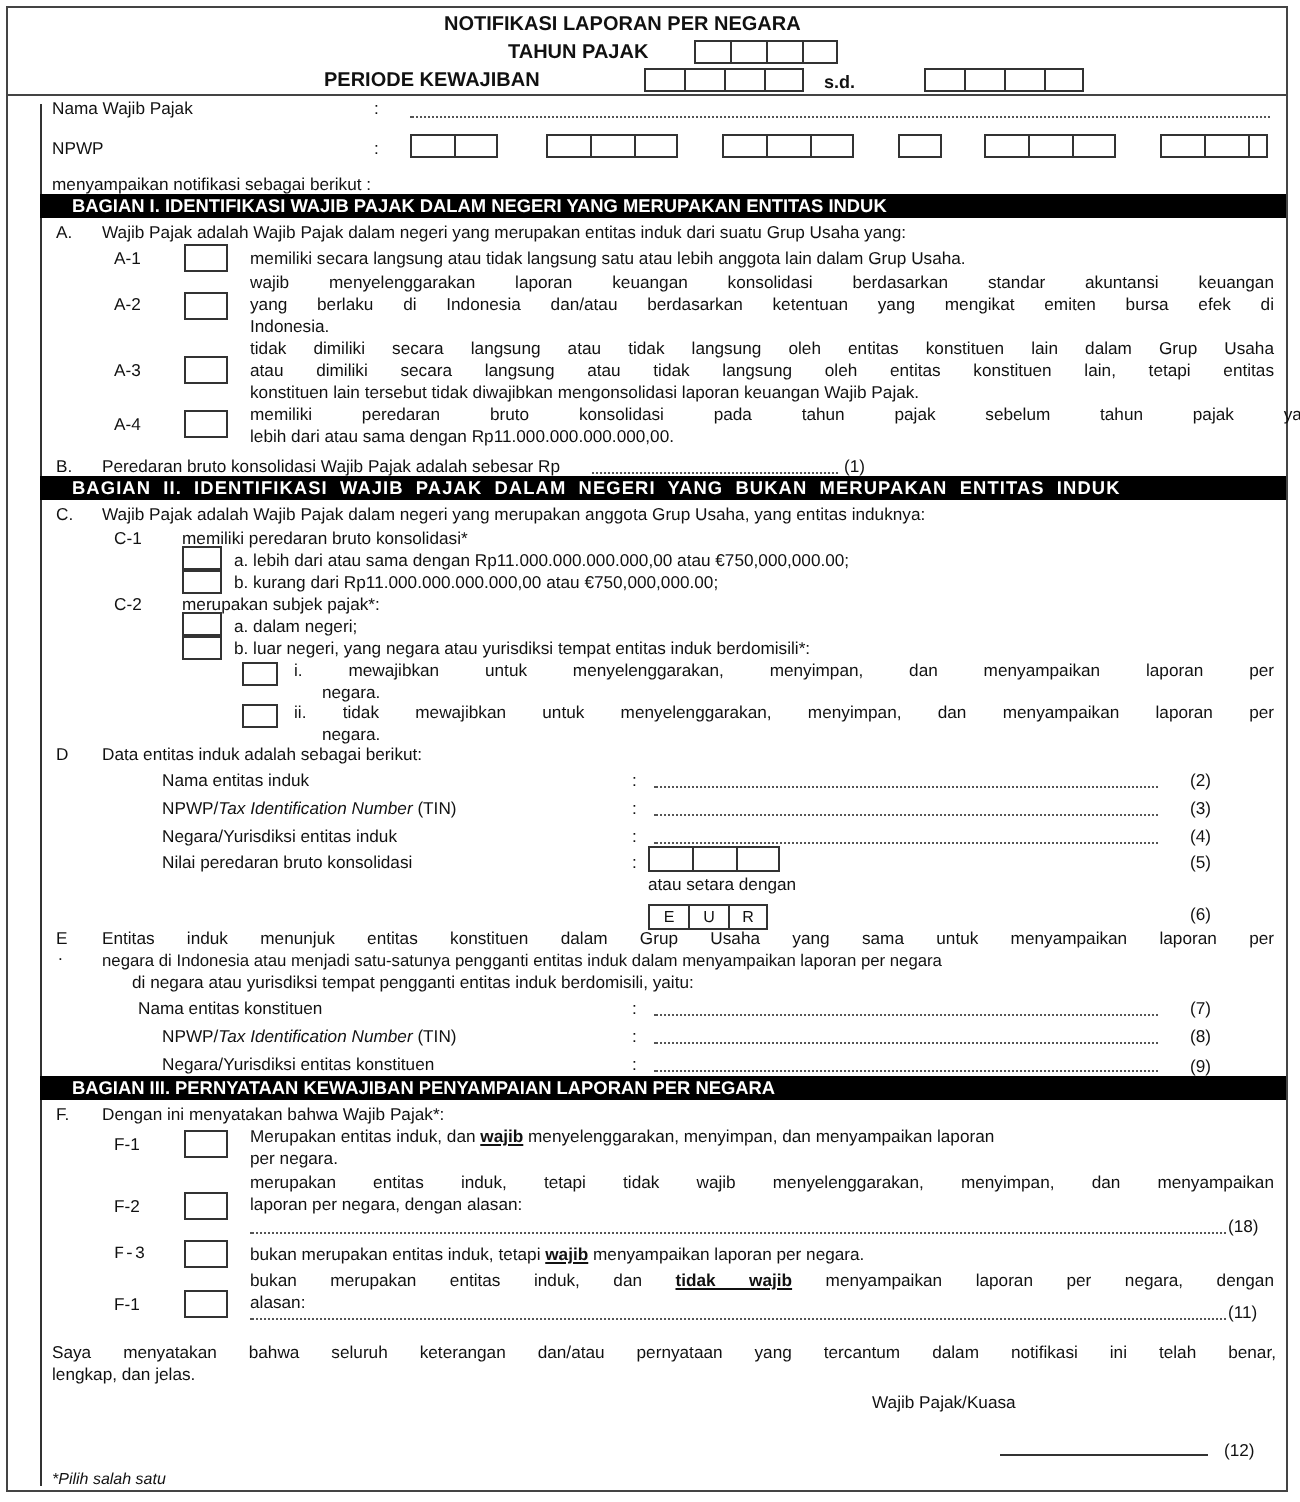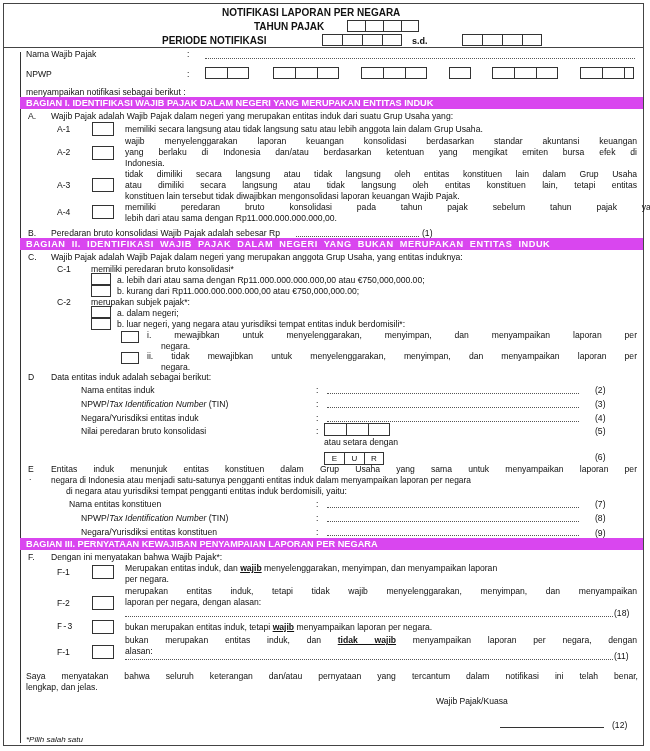--- a/index.html
+++ b/index.html
@@ -48,7 +48,7 @@
   <div class="digit"></div>
   <div class="digit"></div>
 </div>
-<div class="abs title" style="left:162px; top:35px;">PERIODE NOTIFIKASI</div>
+<div class="abs title" style="left:162px; top:35px;">PERIODE KEWAJIBAN</div>
 <div class="boxrow" style="left:322px; top:34px;">
   <div class="digit w20"></div>
   <div class="digit w20"></div>

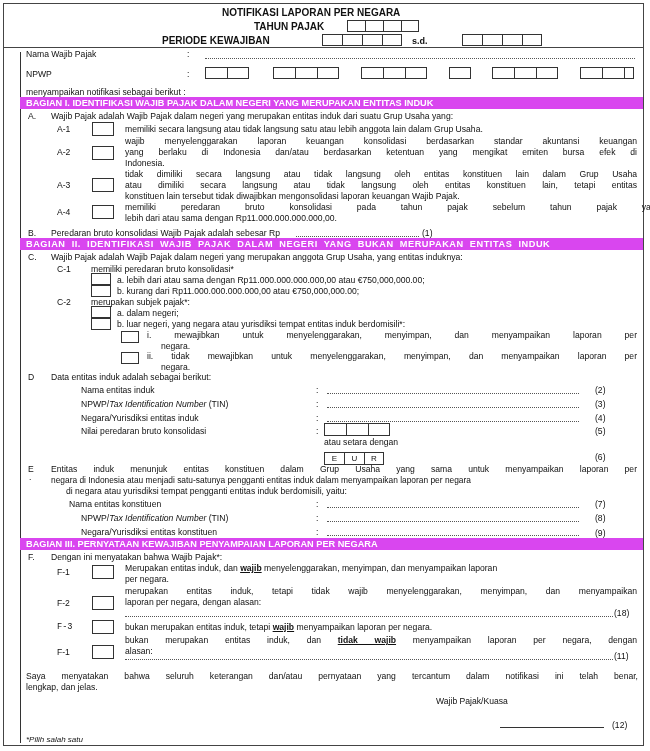--- a/index.html
+++ b/index.html
@@ -26,7 +26,7 @@
 
   .chk { position: absolute; width: 22px; height: 14px; border: 1px solid #333; background: #fff; }
 
-  .bar { position: absolute; left: 20px; width: 623px; height: 12px; background: #d946ef; color: #fff; font-weight: bold; font-size: 9.2px; line-height: 12px; padding-left: 6px; white-space: nowrap; }
+  .bar { position: absolute; left: 20px; width: 623px; height: 12px; background: #000000; color: #fff; font-weight: bold; font-size: 9.2px; line-height: 12px; padding-left: 16px; white-space: nowrap; }
   .bar.spaced { letter-spacing: 0.55px; word-spacing: 3px; }
 
   .just { position: absolute; text-align: justify; text-align-last: justify; white-space: normal; }

